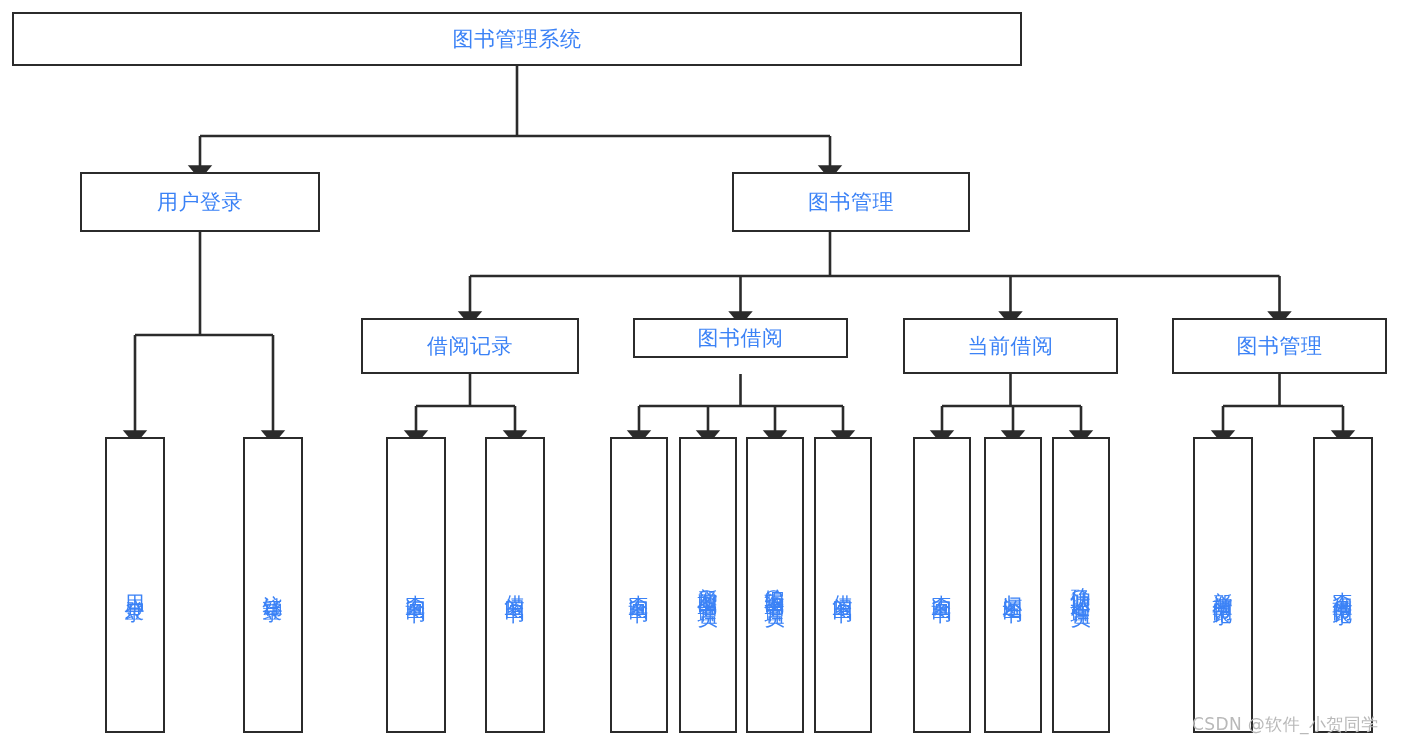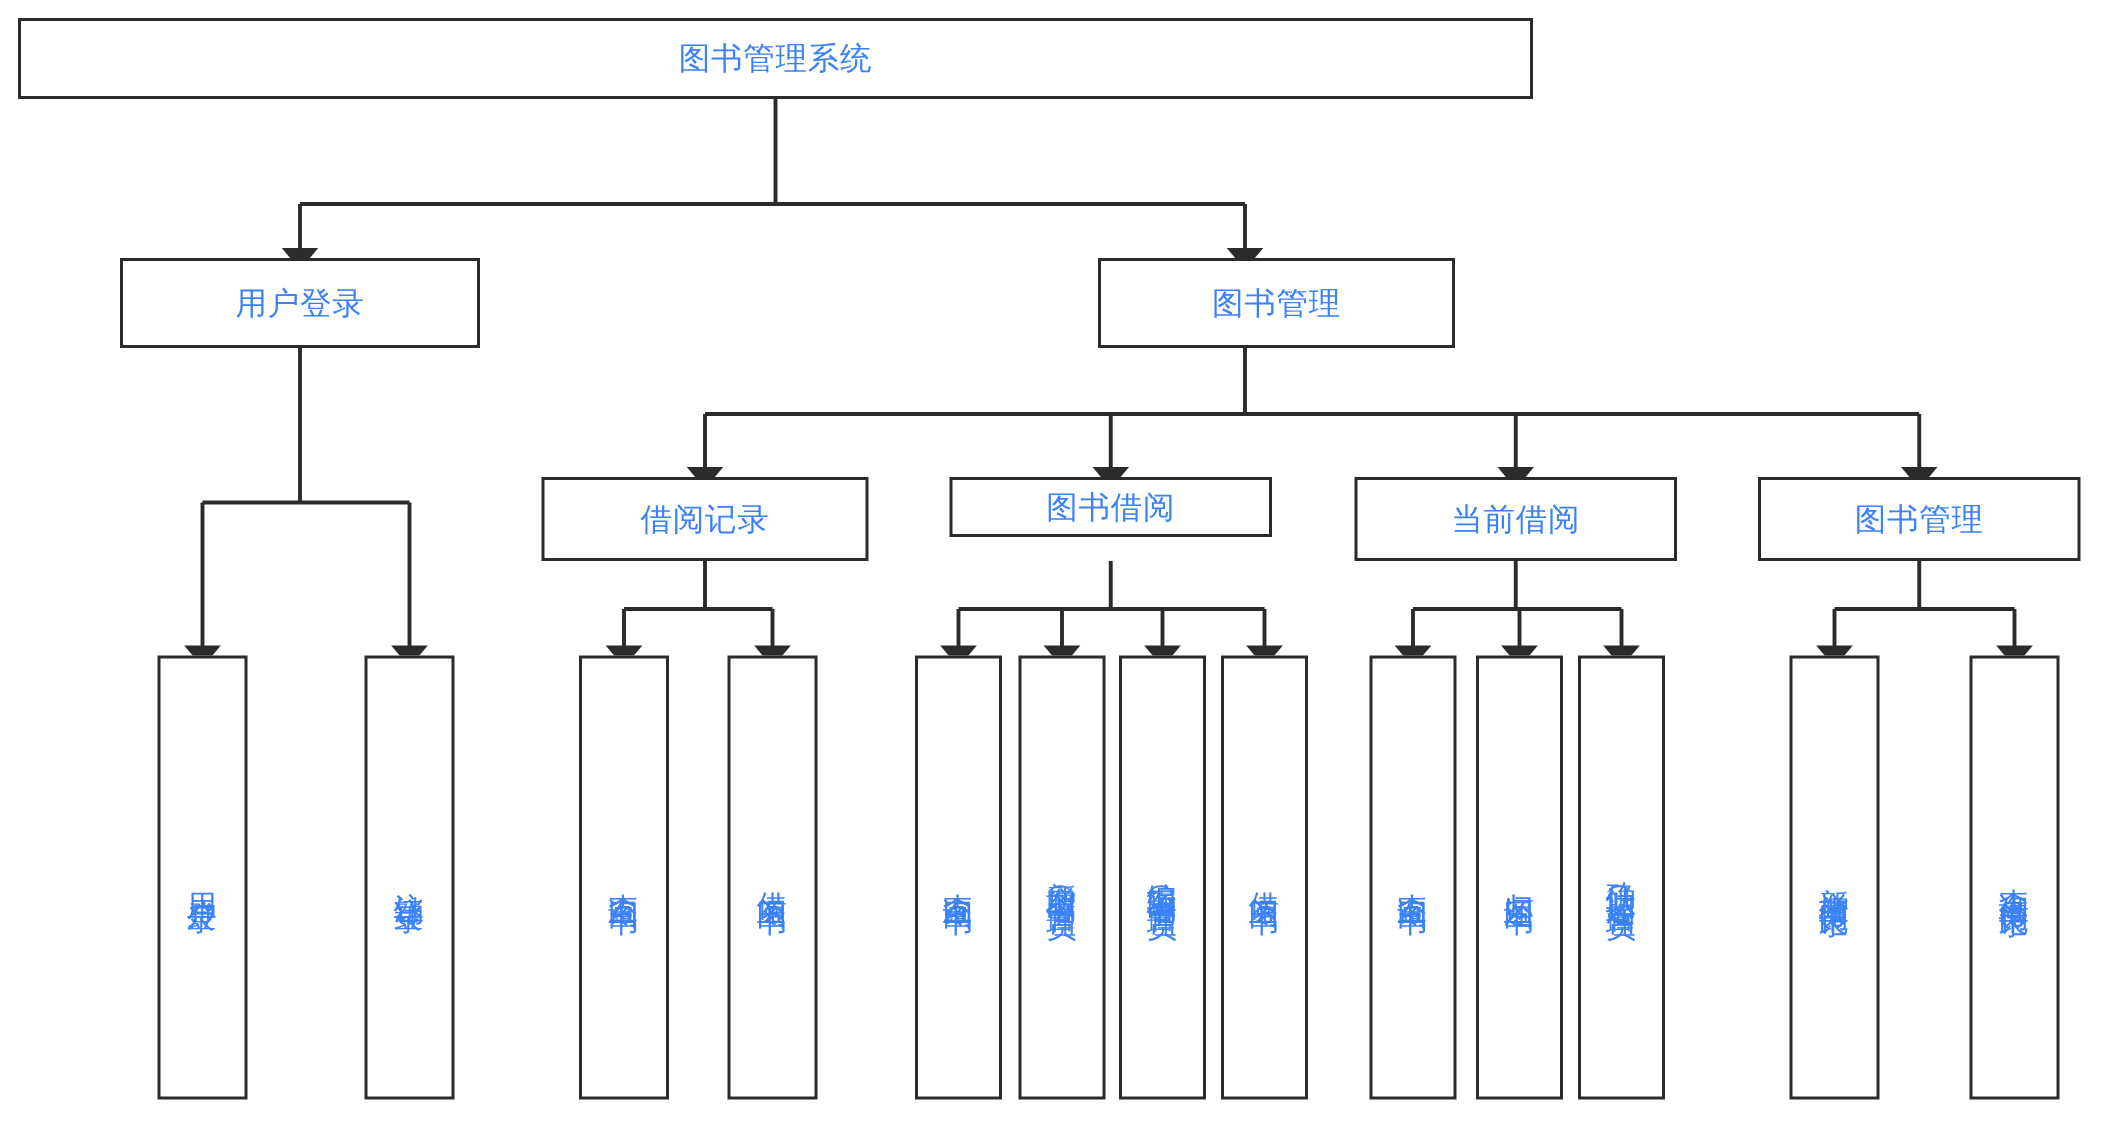--- a/index.html
+++ b/index.html
@@ -172,6 +172,7 @@
       </div>
     </div>
 
+  <div class="watermark" style="left:1192px; top:713px;">CSDN @软件_小贺同学</div>
 
 </div>
 

